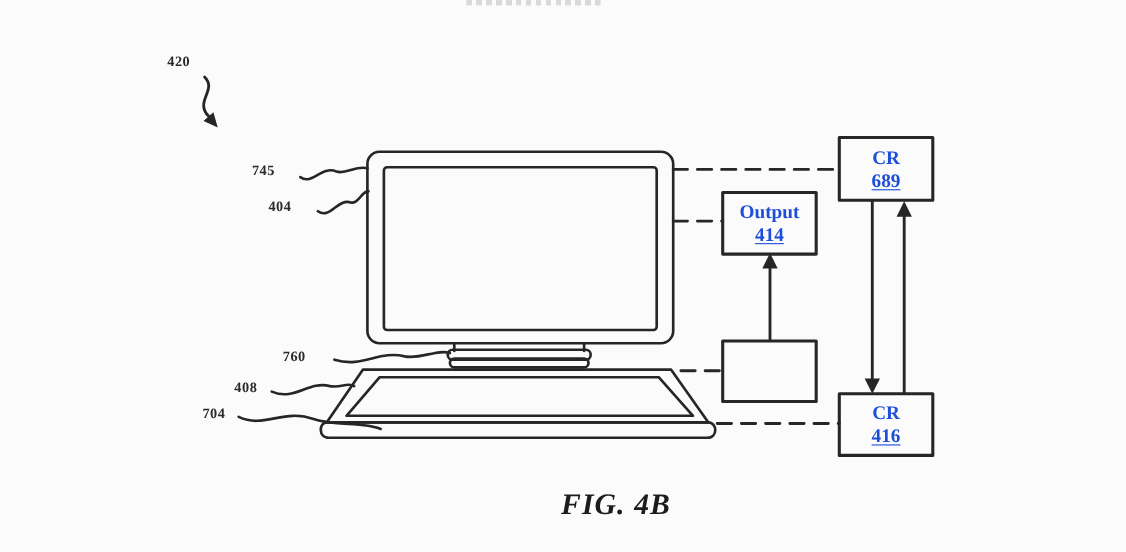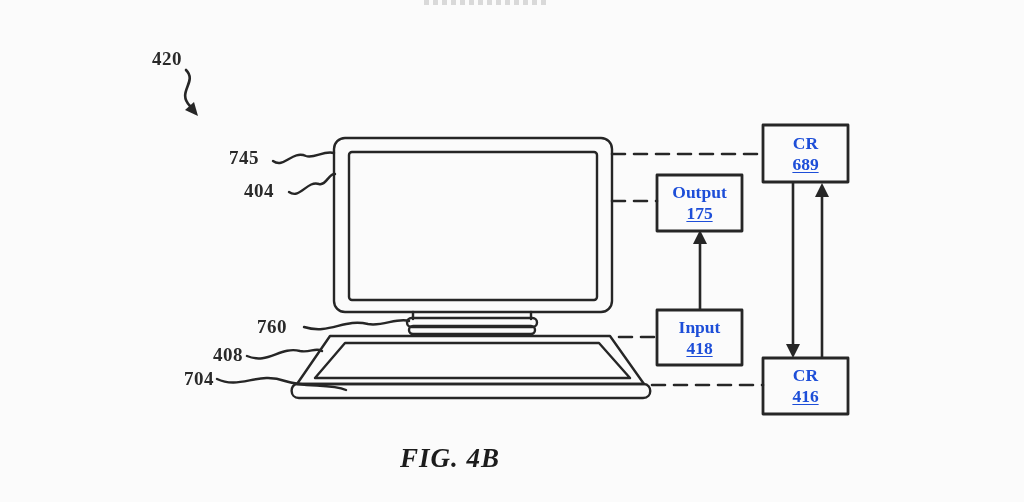--- a/index.html
+++ b/index.html
@@ -11,7 +11,7 @@
   }
   svg.drawing{position:absolute;left:0;top:0;}
   .refnum{
-    position:absolute;font-size:19px;font-weight:600;letter-spacing:.5px;
+    position:absolute;font-size:13px;font-weight:600;letter-spacing:.5px;
     color:#2a2a2a;white-space:nowrap;
   }
   .box-label{

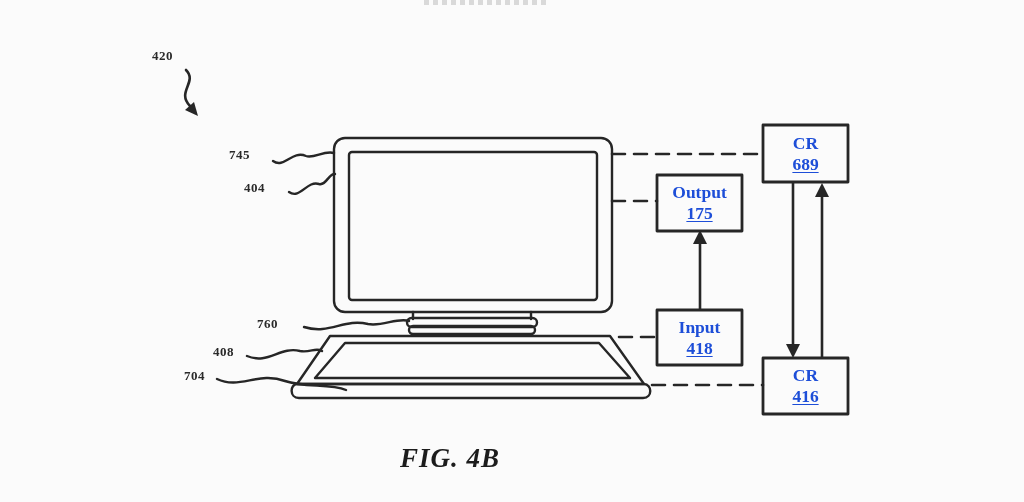--- a/index.html
+++ b/index.html
@@ -93,7 +93,7 @@
   </div>
   <div class="box-label" style="left:657px;top:175px;width:85px;height:56px;">
     <div>Output</div>
-    <div class="ref">175</div>
+    <div class="ref">414</div>
   </div>
   <div class="box-label" style="left:657px;top:310px;width:85px;height:55px;">
     <div>Input</div>

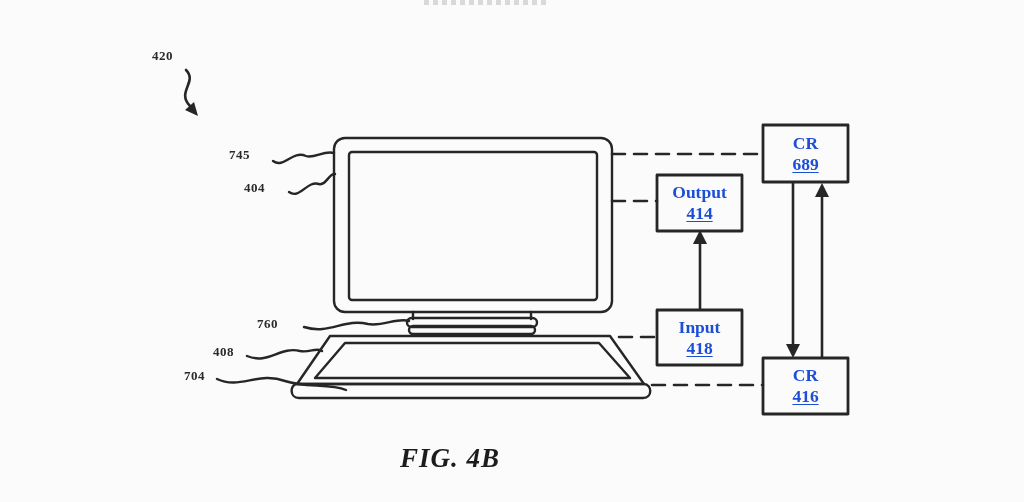--- a/index.html
+++ b/index.html
@@ -95,10 +95,6 @@
     <div>Output</div>
     <div class="ref">414</div>
   </div>
-  <div class="box-label" style="left:657px;top:310px;width:85px;height:55px;">
-    <div>Input</div>
-    <div class="ref">418</div>
-  </div>
   <div class="box-label" style="left:763px;top:358px;width:85px;height:56px;">
     <div>CR</div>
     <div class="ref">416</div>

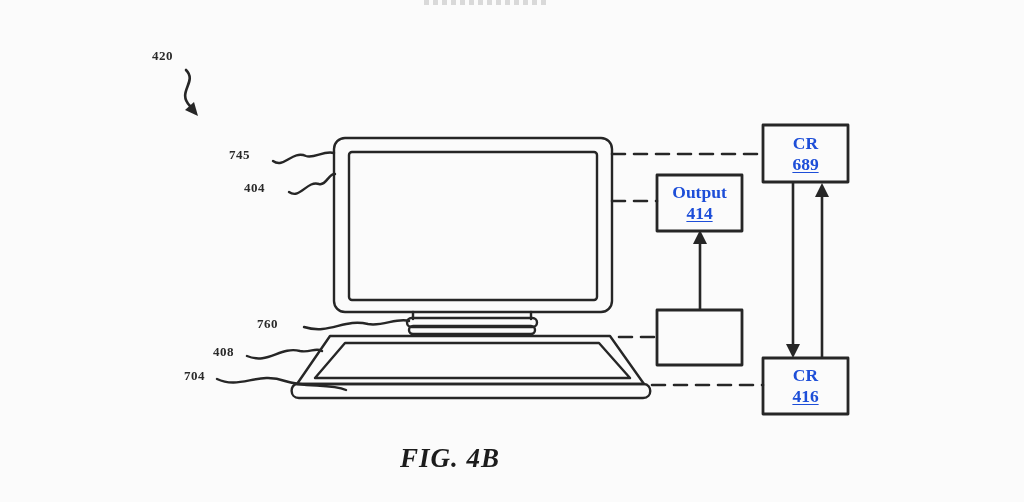--- a/index.html
+++ b/index.html
@@ -23,7 +23,7 @@
     text-decoration:underline;text-underline-offset:2px;
   }
   .caption{
-    position:absolute;left:400px;top:443px;width:210px;text-align:left;
+    position:absolute;left:400px;top:443px;width:210px;text-align:right;
     font-size:27px;font-weight:700;font-style:italic;color:#1c1c1c;
     letter-spacing:1px;
   }

